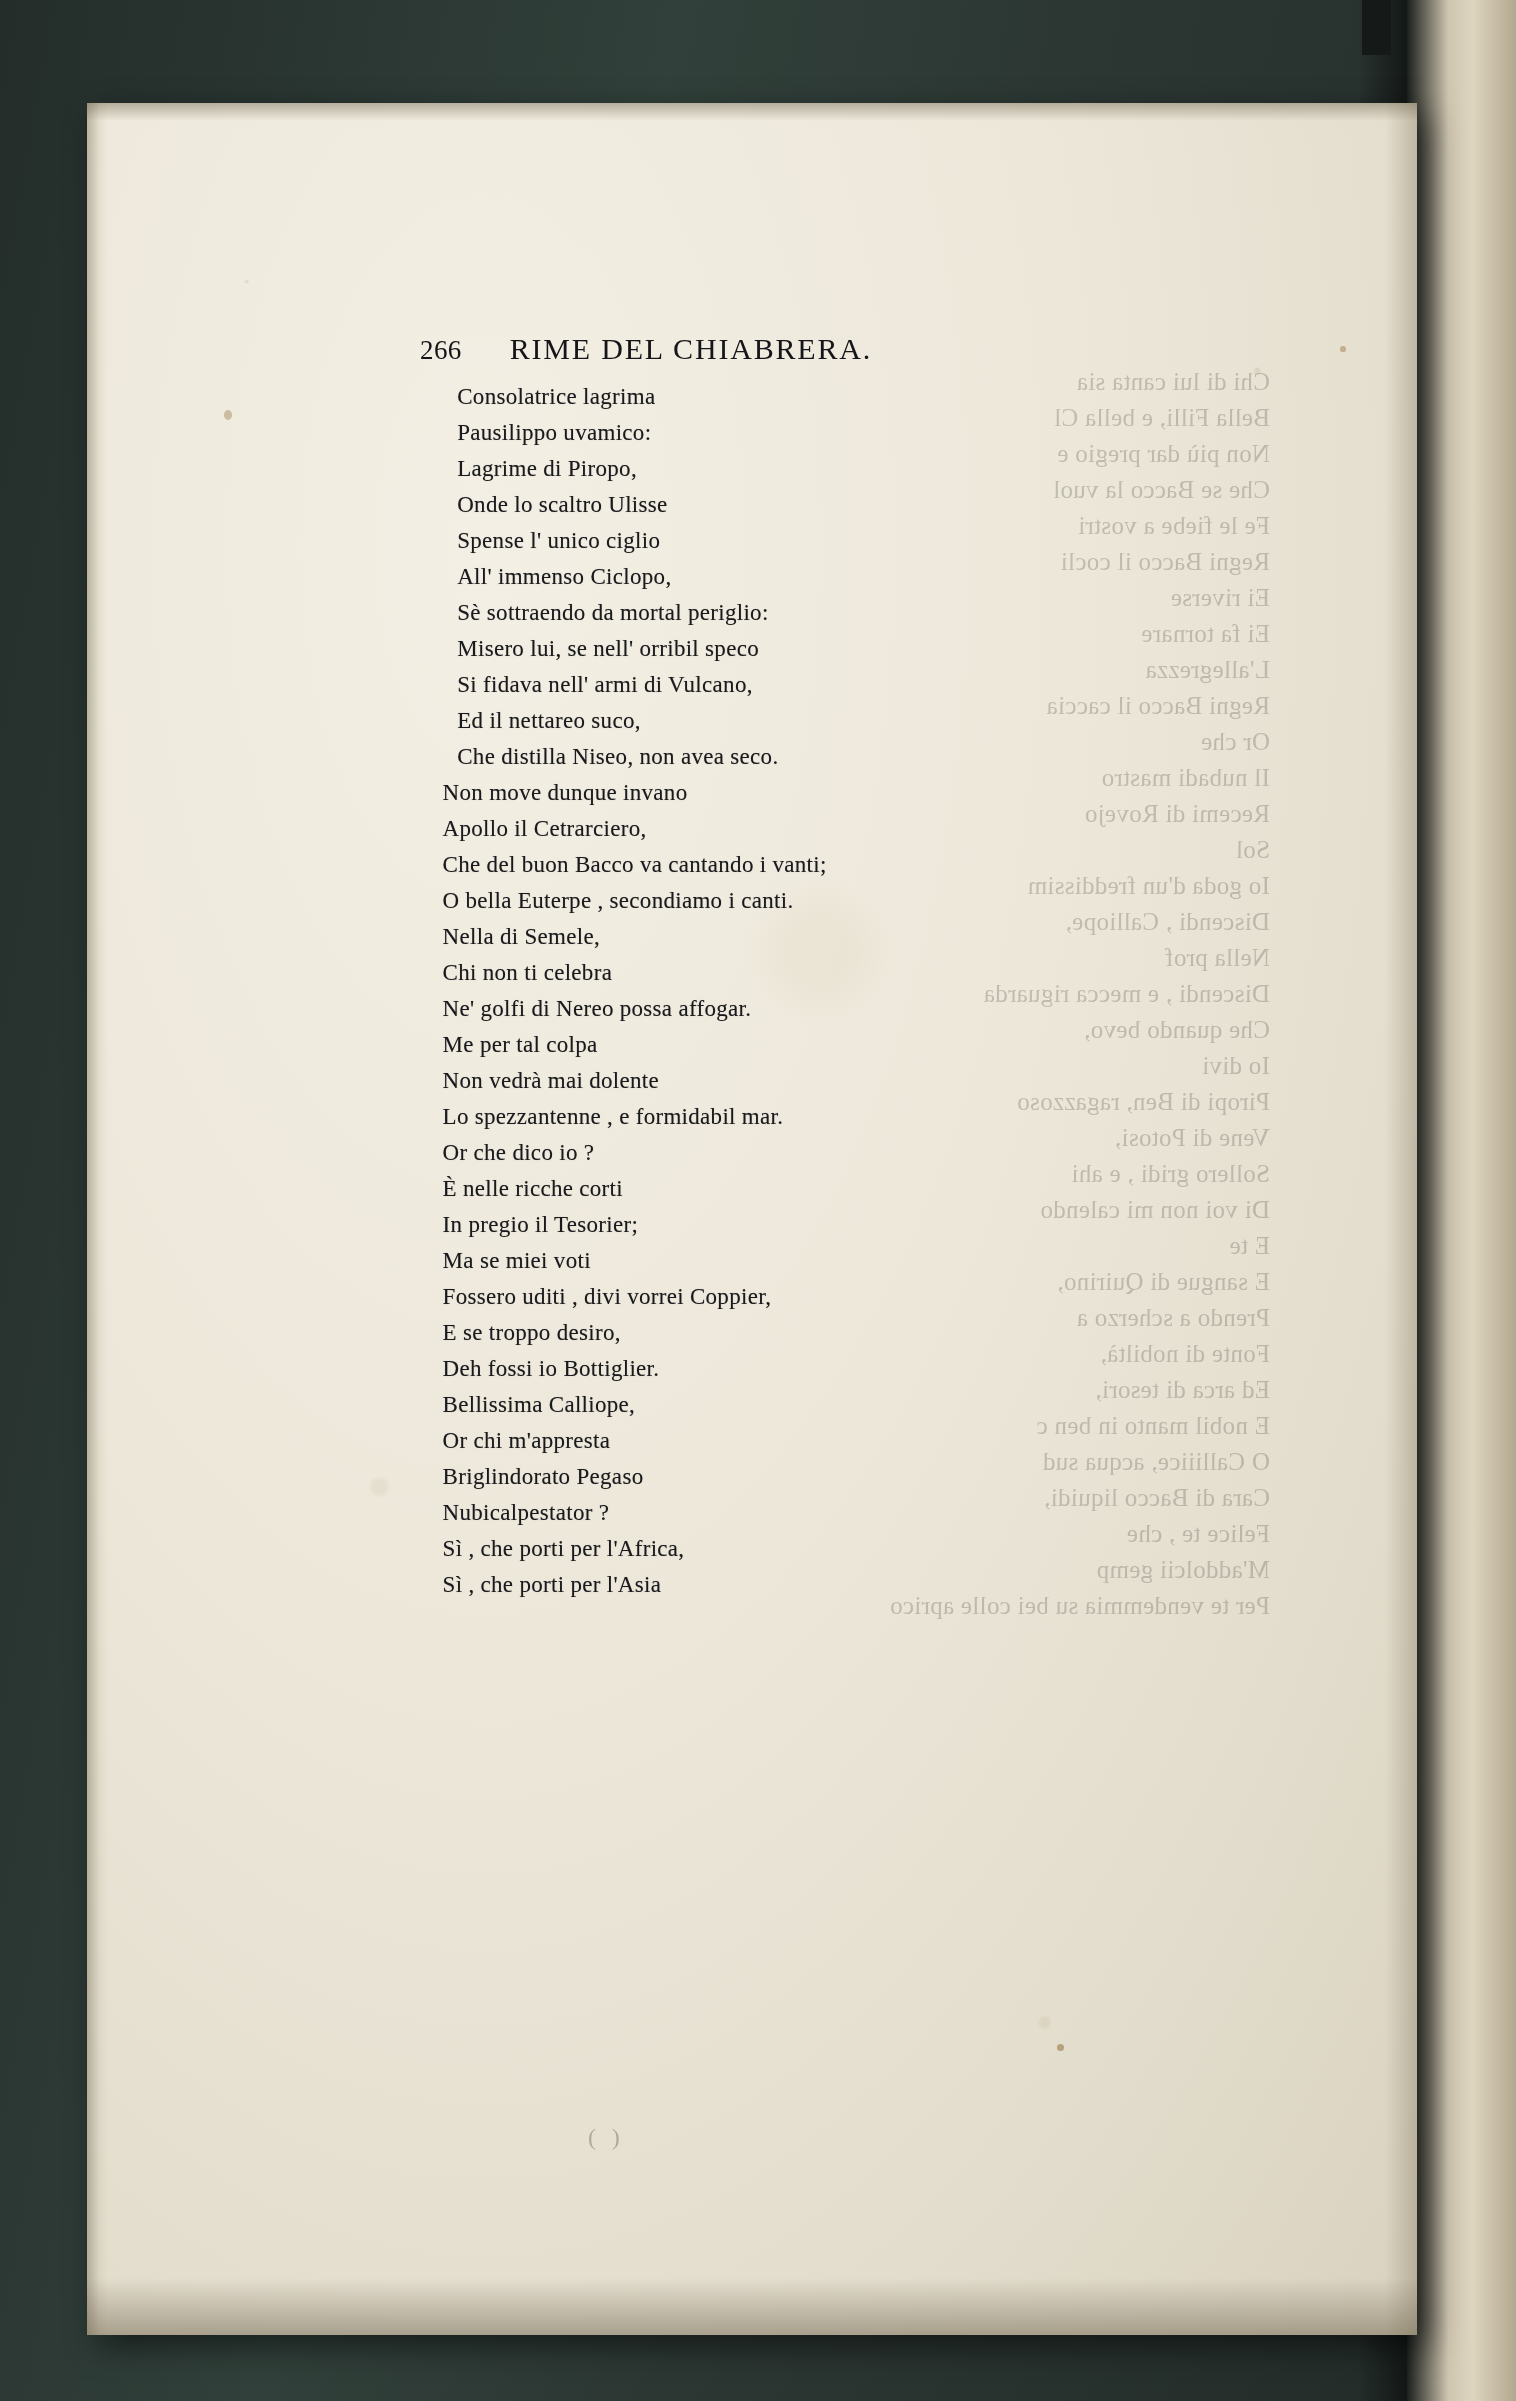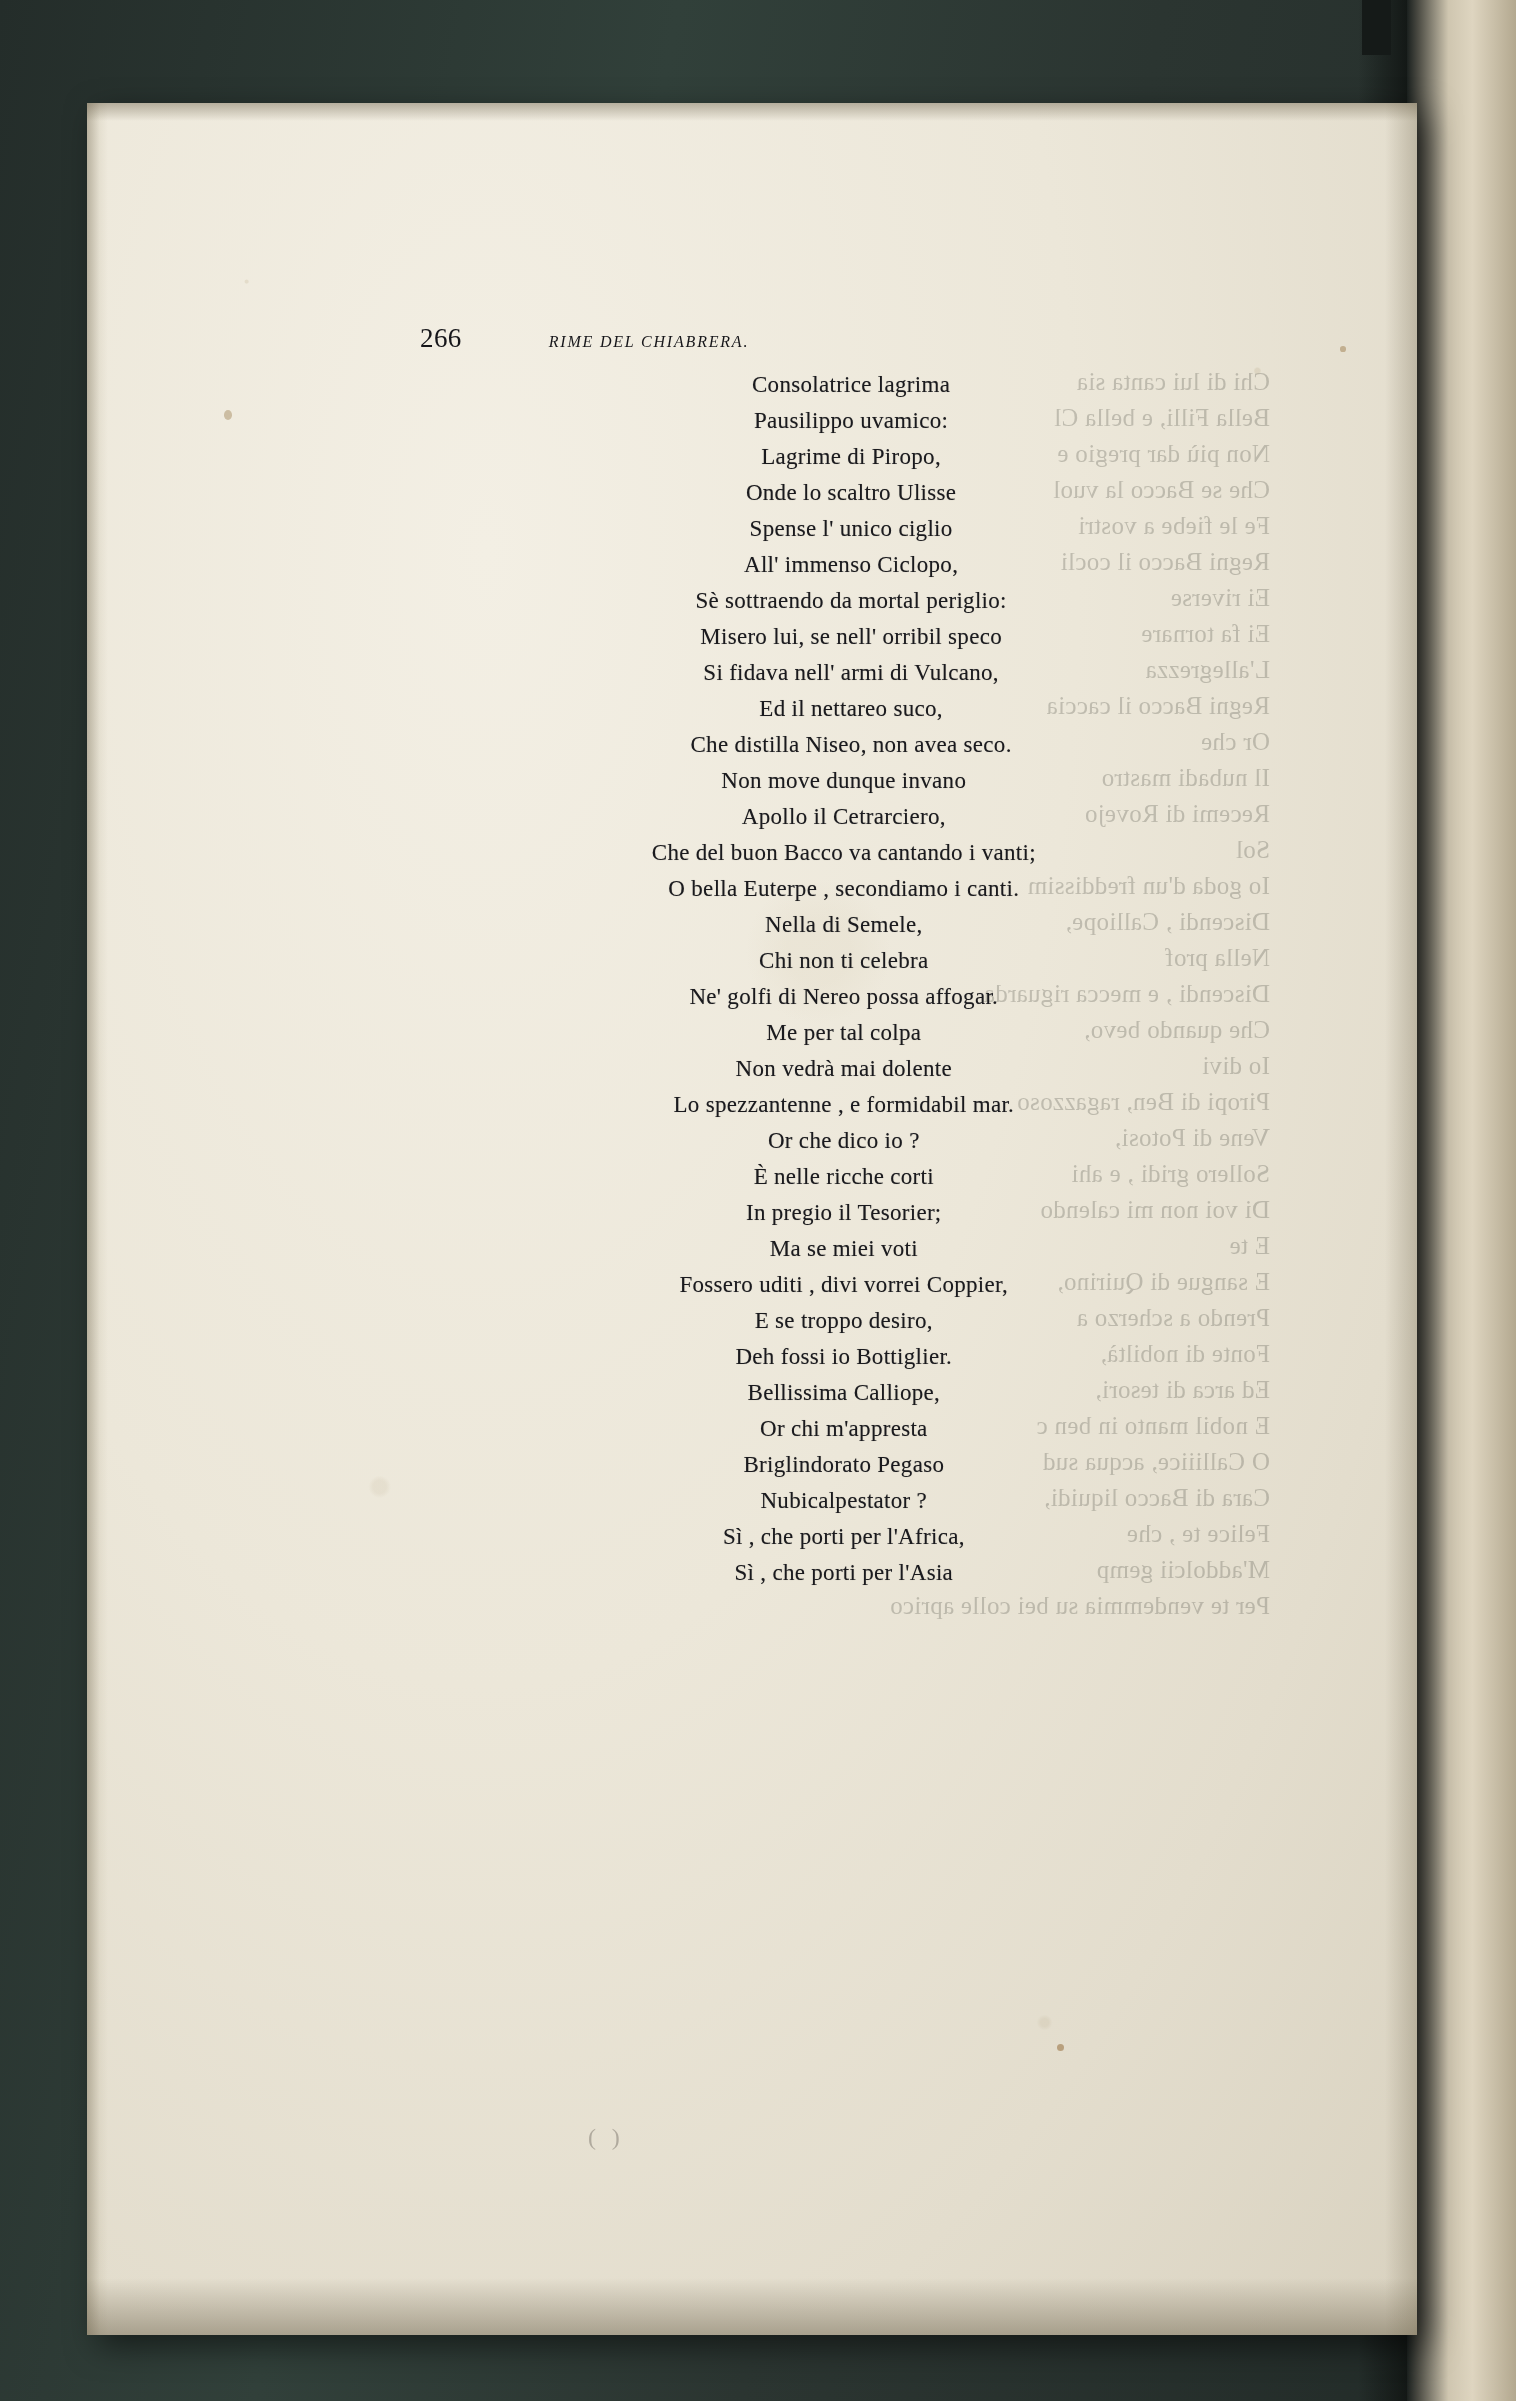--- a/index.html
+++ b/index.html
@@ -119,10 +119,9 @@
   #text-column {
     position: absolute;
     left: 420px;
-    top: 323px;
+    top: 332px;
     width: 825px;
     color: #16161a;
-    text-align: center;
   }
   #page-header {
     display: flex;

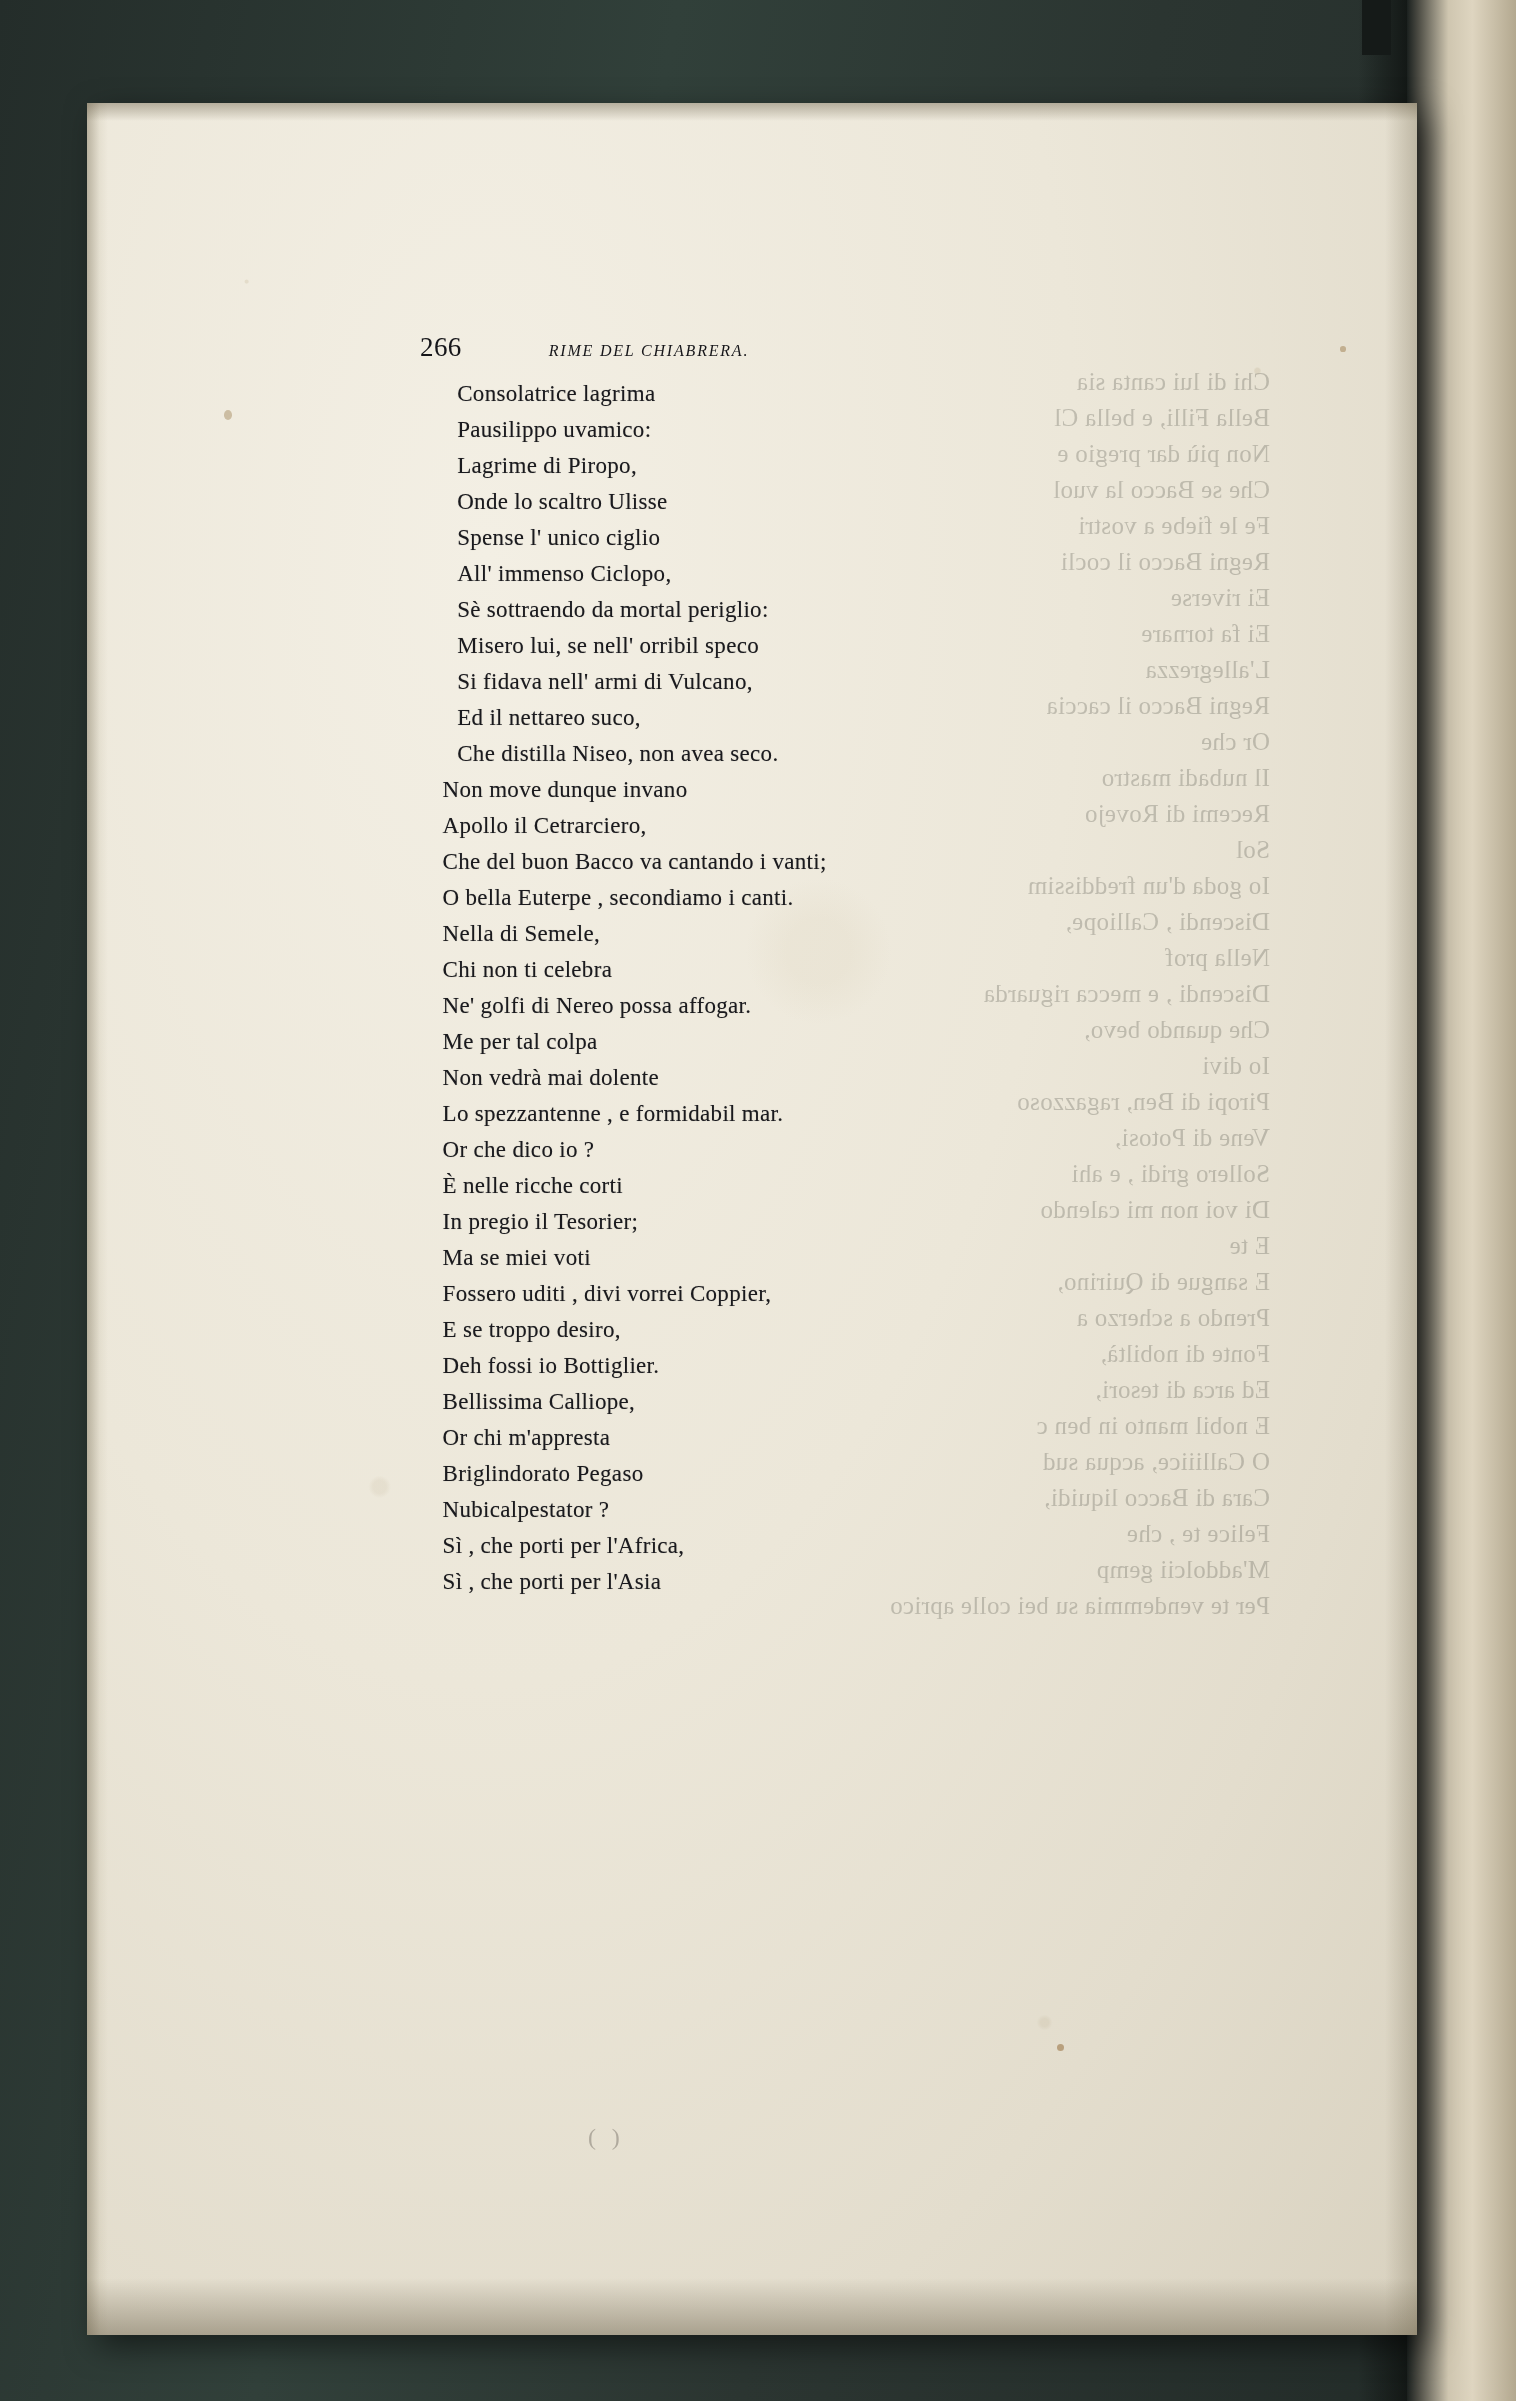--- a/index.html
+++ b/index.html
@@ -133,11 +133,10 @@
     letter-spacing: 0.4px;
   }
   #running-title {
-    margin-left: 87px;
-    font-size: 16px;
+    margin-left: 48px;
+    font-size: 30px;
     font-variant: small-caps;
     letter-spacing: 1.8px;
-    font-style: italic;
   }
 
   #verse-block {

